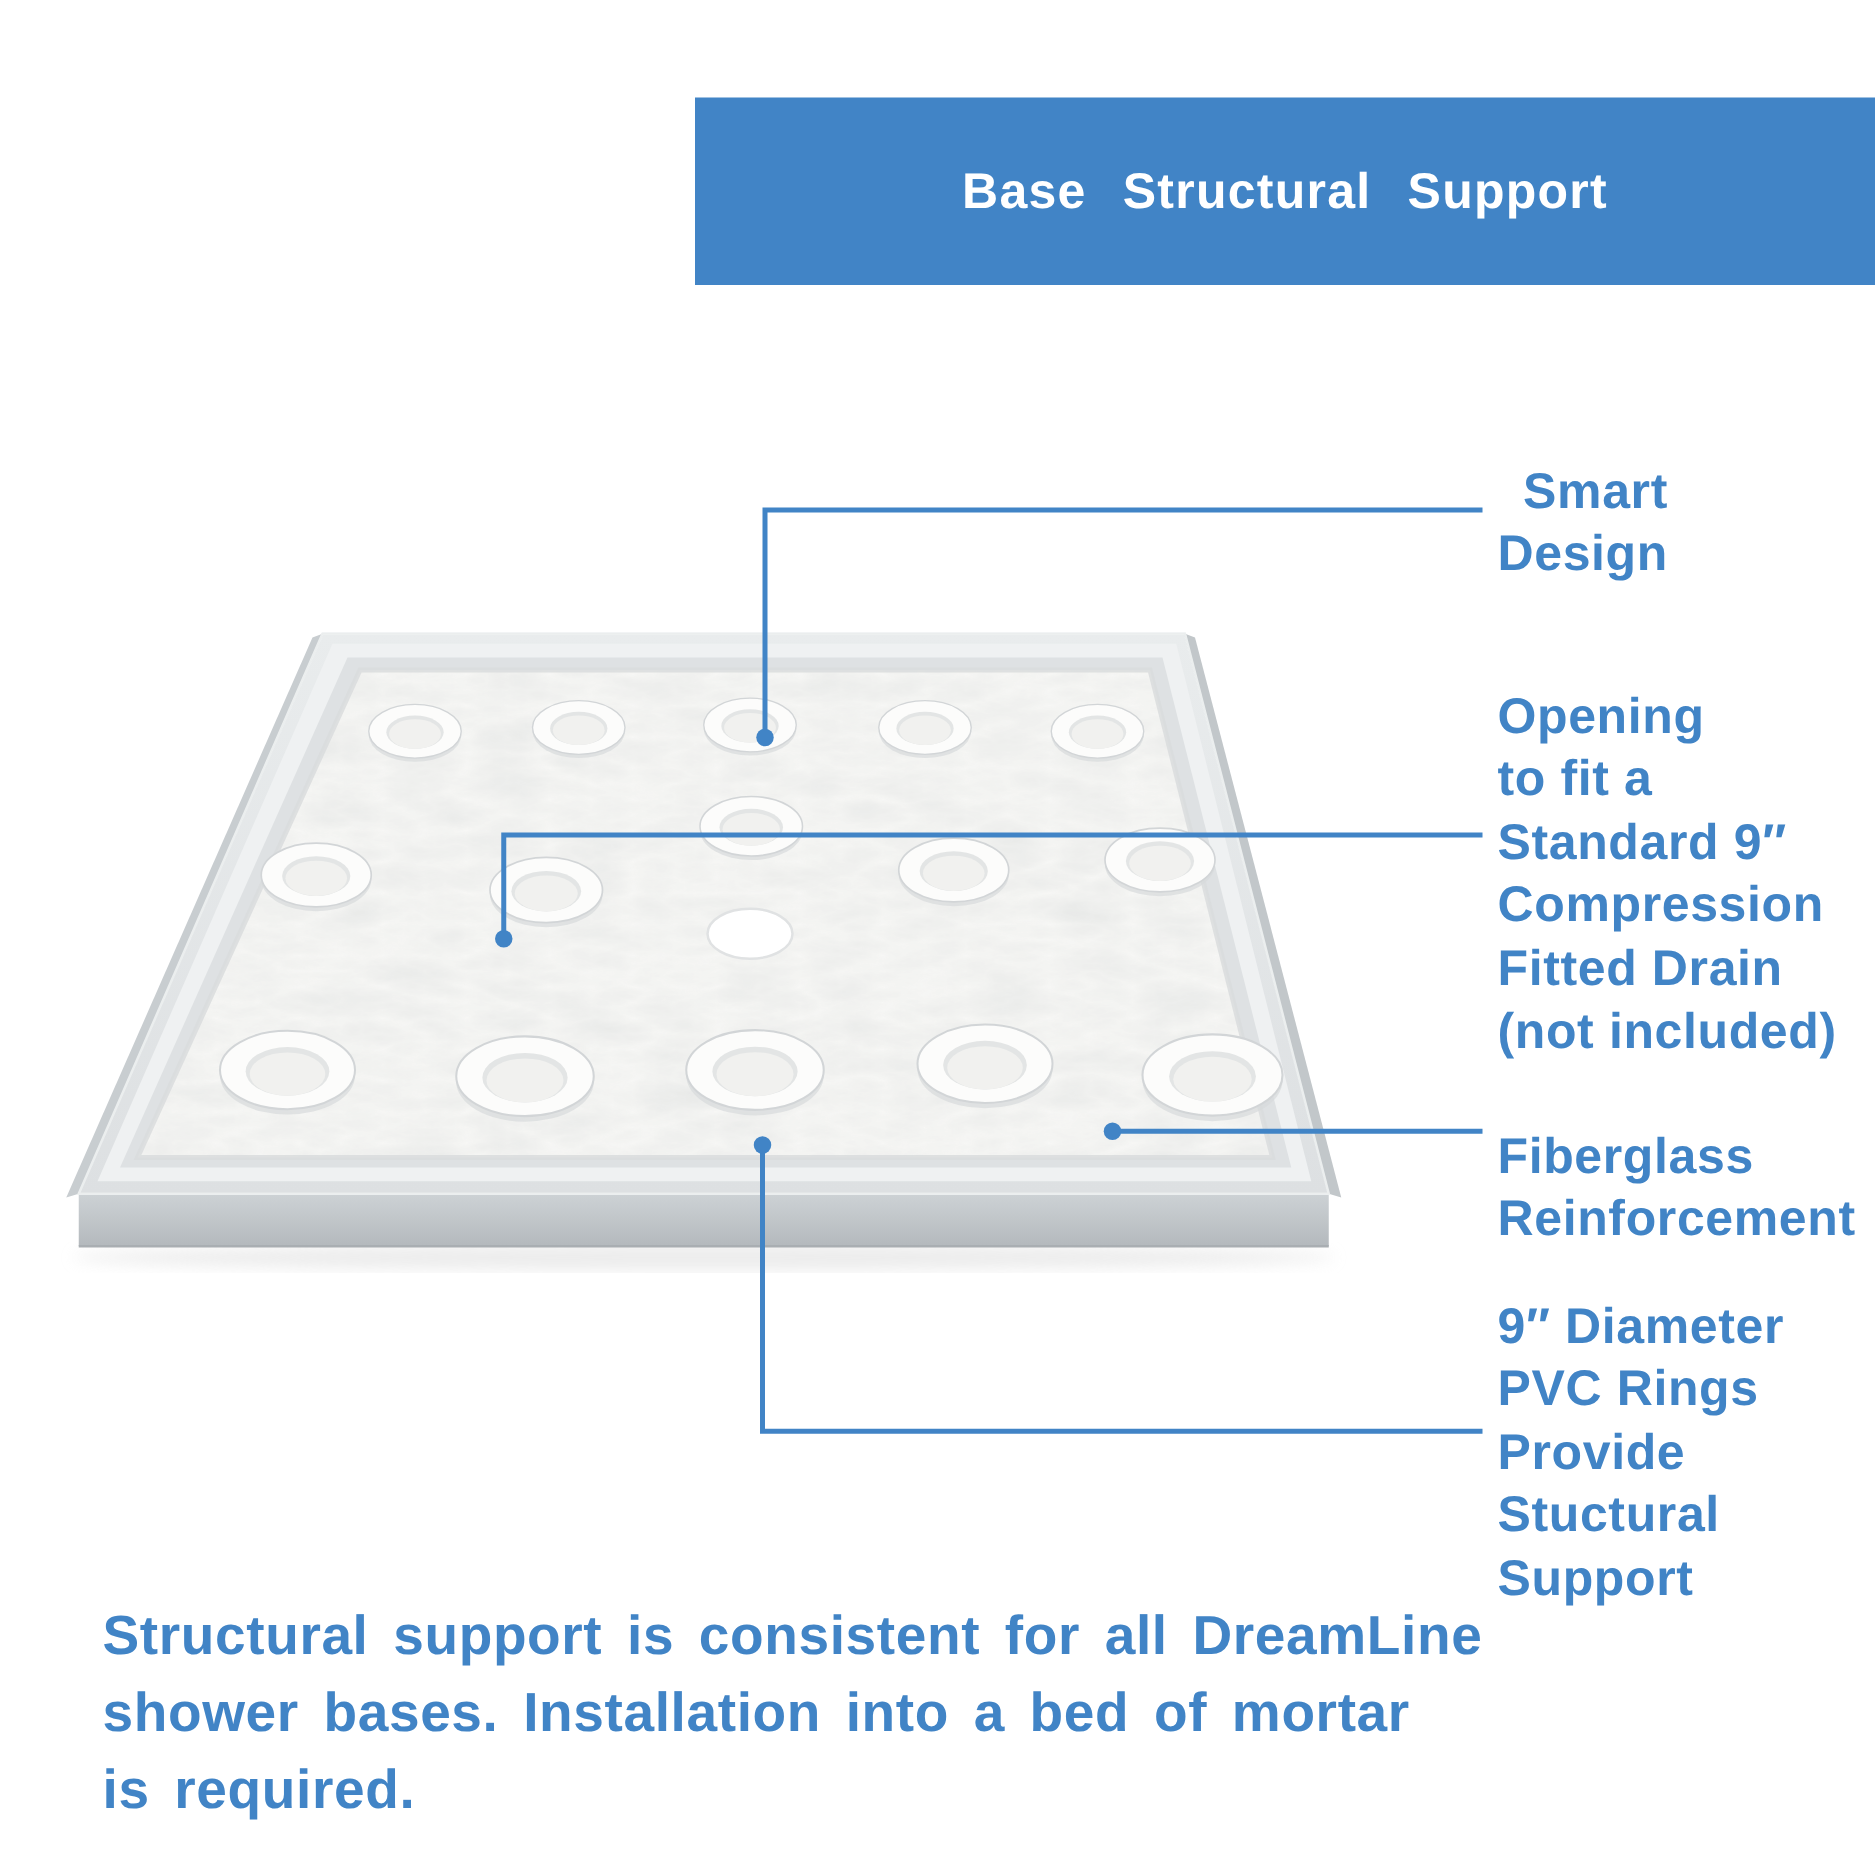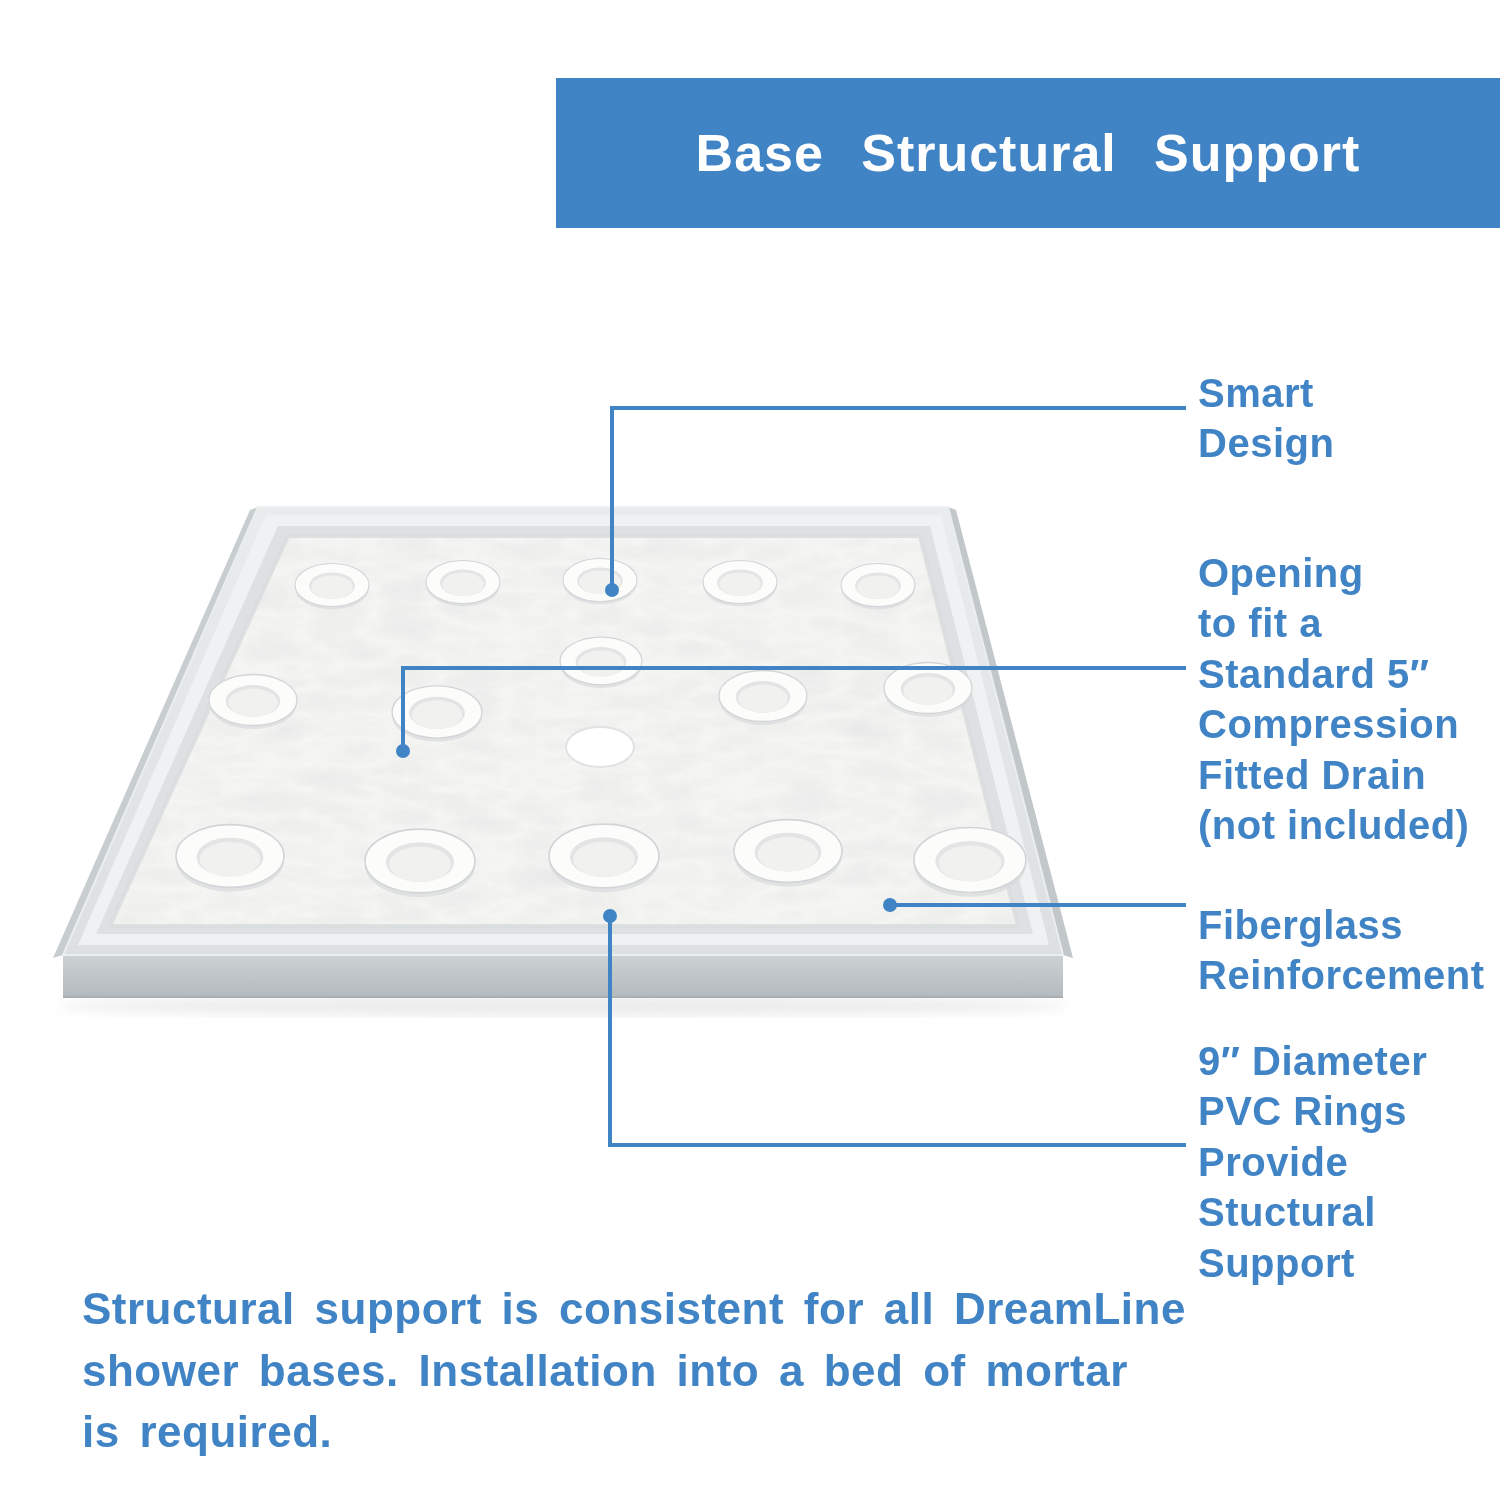--- a/index.html
+++ b/index.html
@@ -24,7 +24,7 @@
   .banner h1 {
     margin: 0;
     color: #ffffff;
-    font-size: 52px;
+    font-size: 40px;
     font-weight: bold;
     letter-spacing: 1px;
     word-spacing: 0.42em;

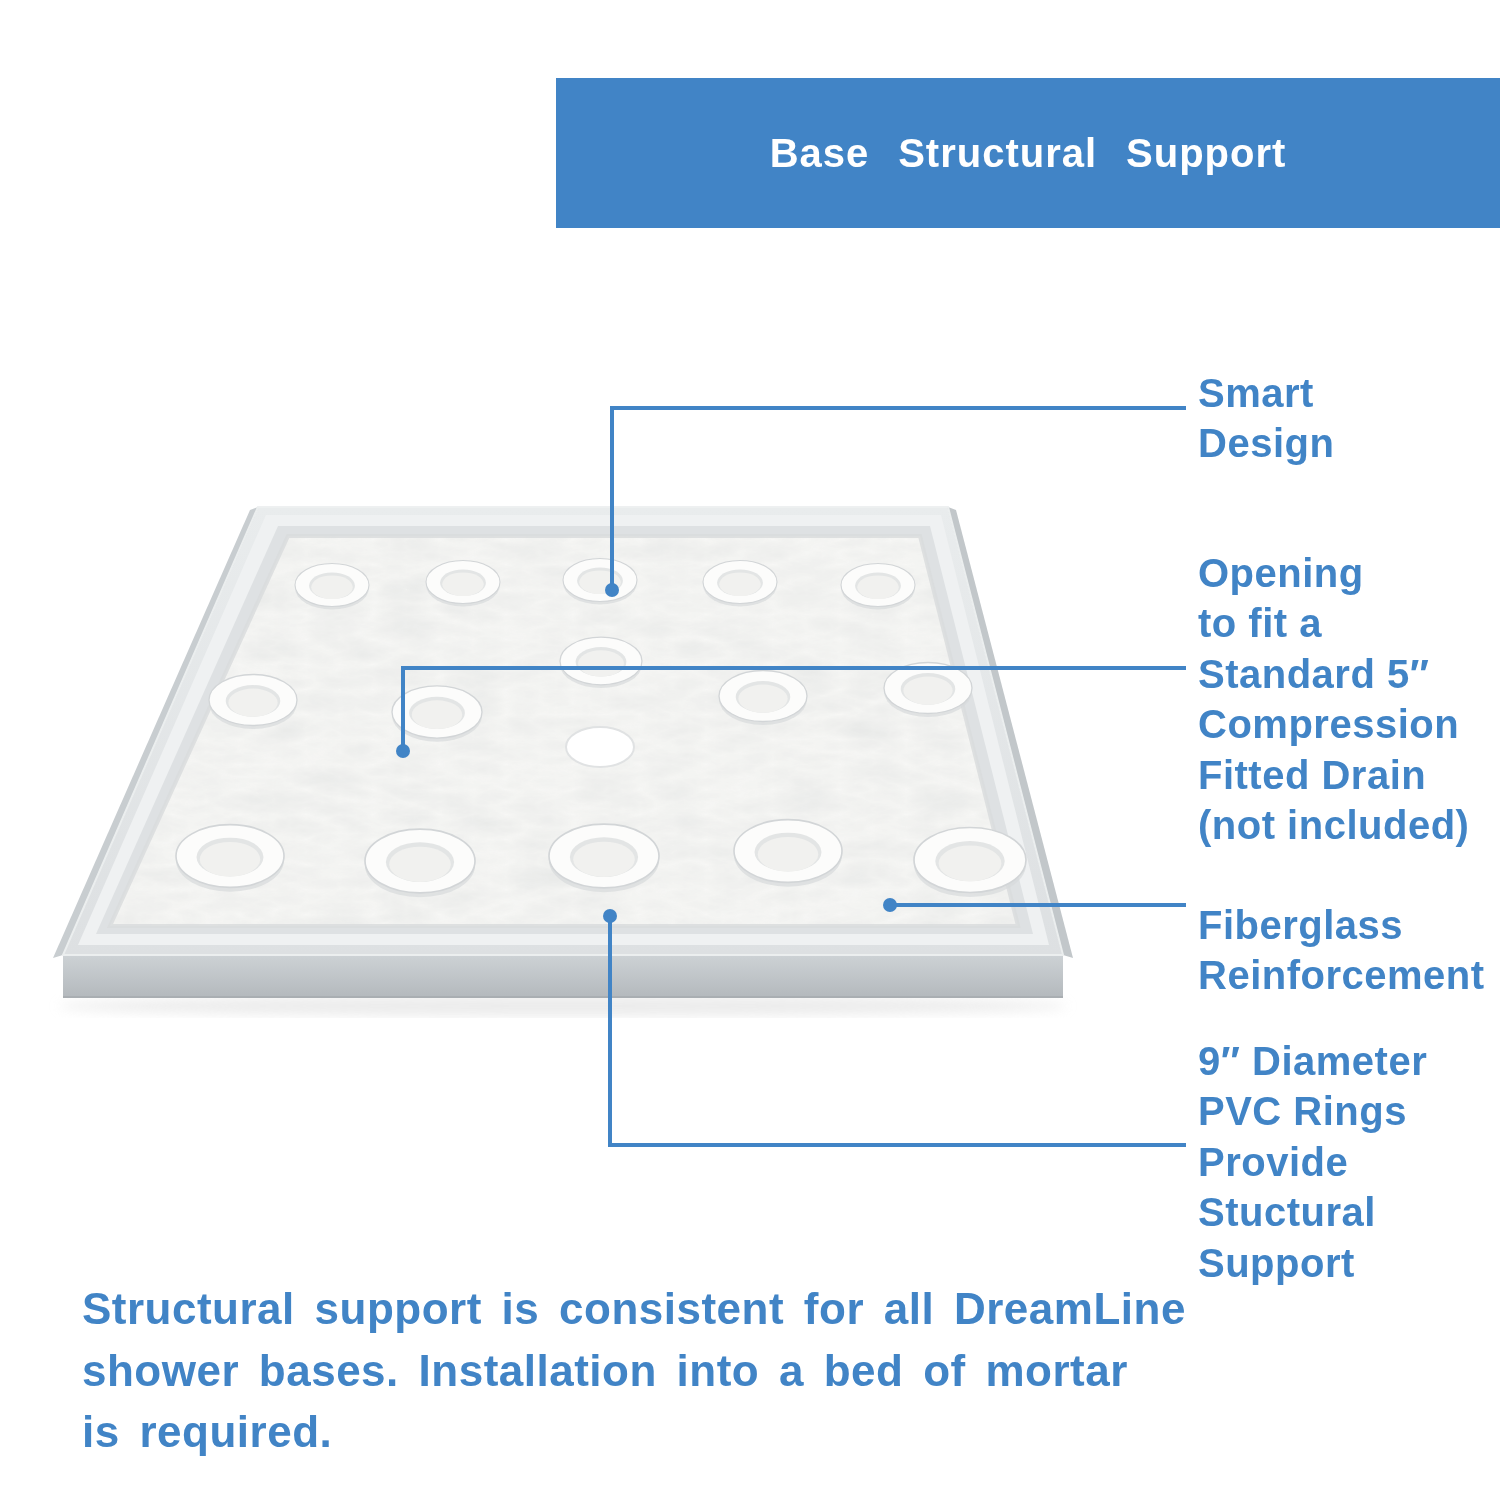--- a/index.html
+++ b/index.html
@@ -165,7 +165,7 @@
     <circle class="cdot" cx="610" cy="916" r="7"></circle>
   </svg>
 
-  <div class="callout" style="left:1198px; top:368px;">Smart
+  <div class="callout" style="left:1198px; top:368px;text-align:right;">Smart
 Design</div>
 
   <div class="callout" style="left:1198px; top:548px;">Opening

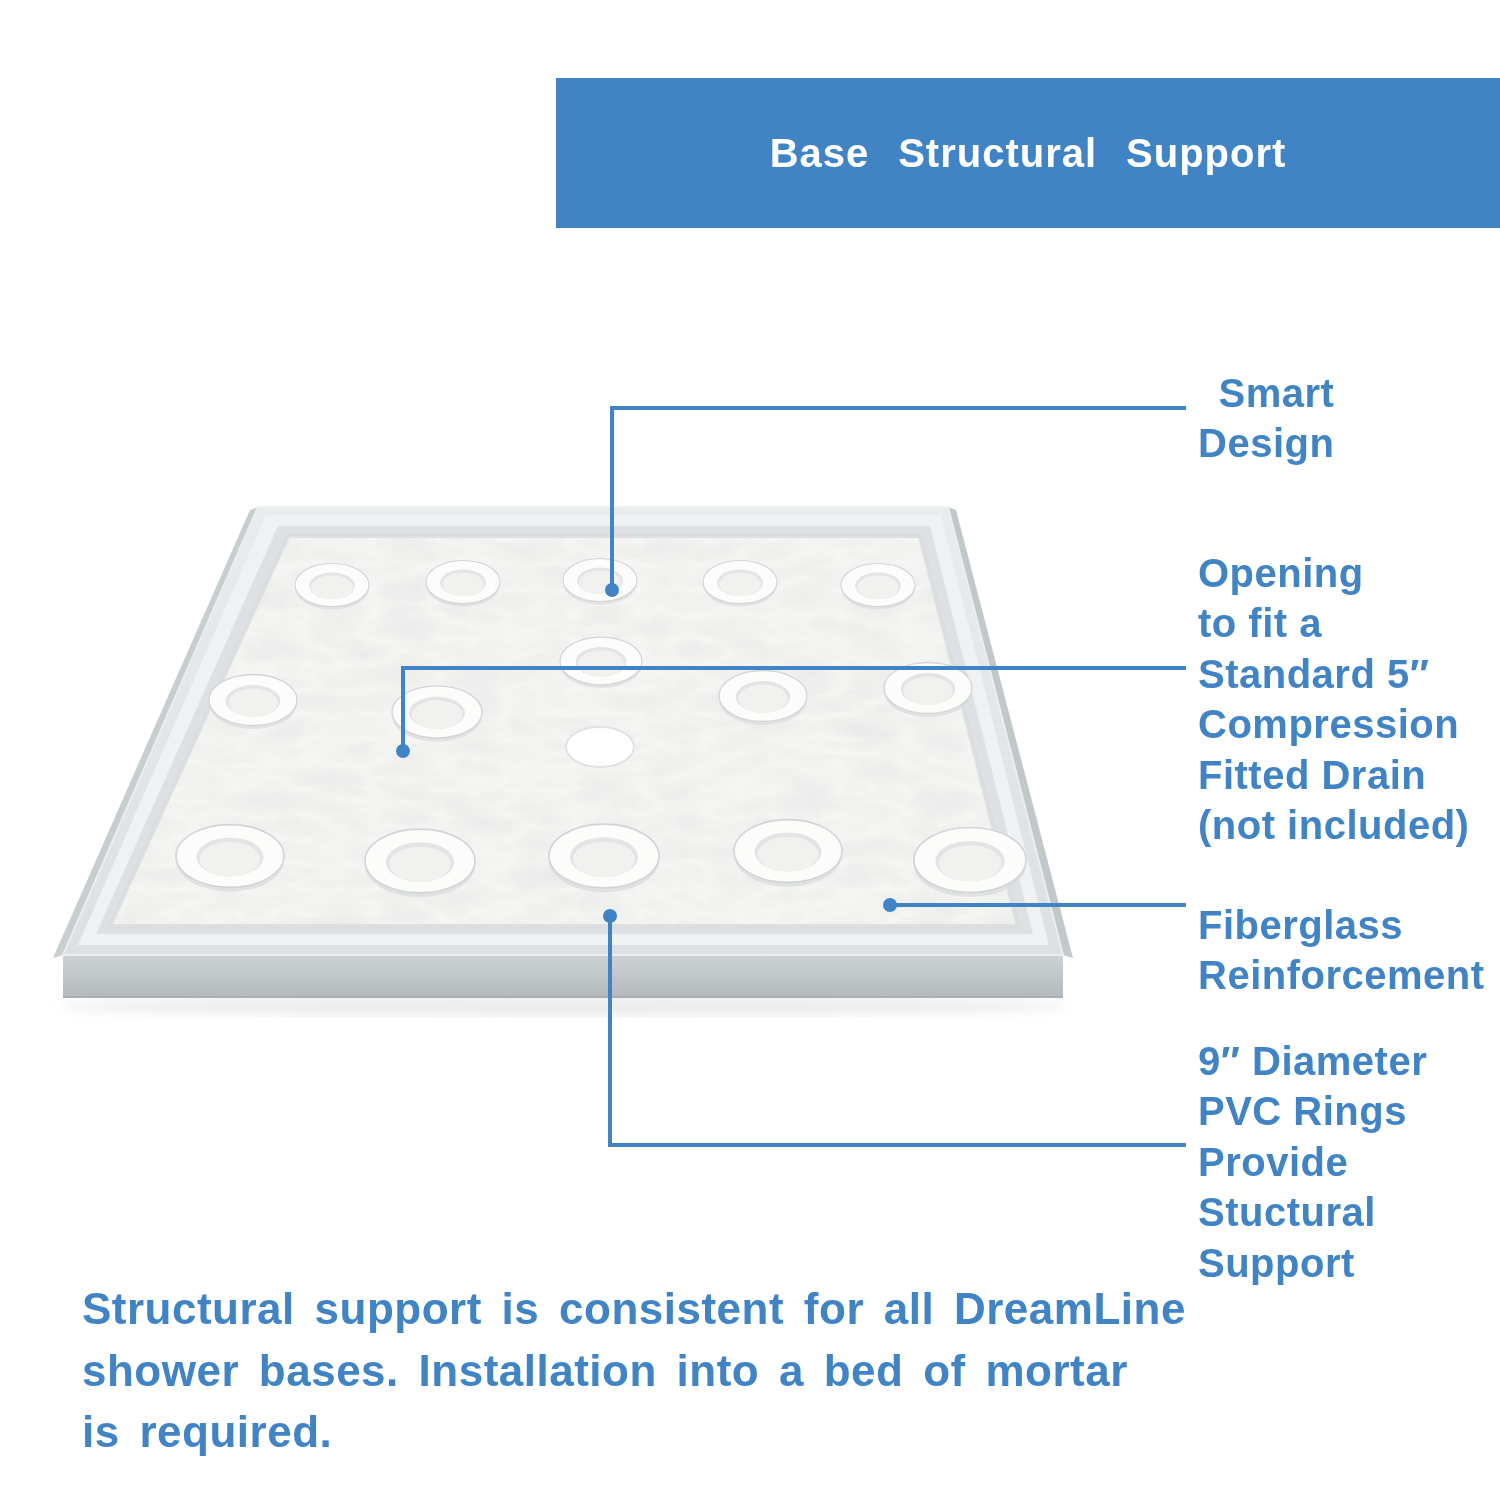--- a/index.html
+++ b/index.html
@@ -170,7 +170,7 @@
 
   <div class="callout" style="left:1198px; top:548px;">Opening
 to fit a
-Standard 5″
+Standard 9″
 Compression
 Fitted Drain
 (not included)</div>

